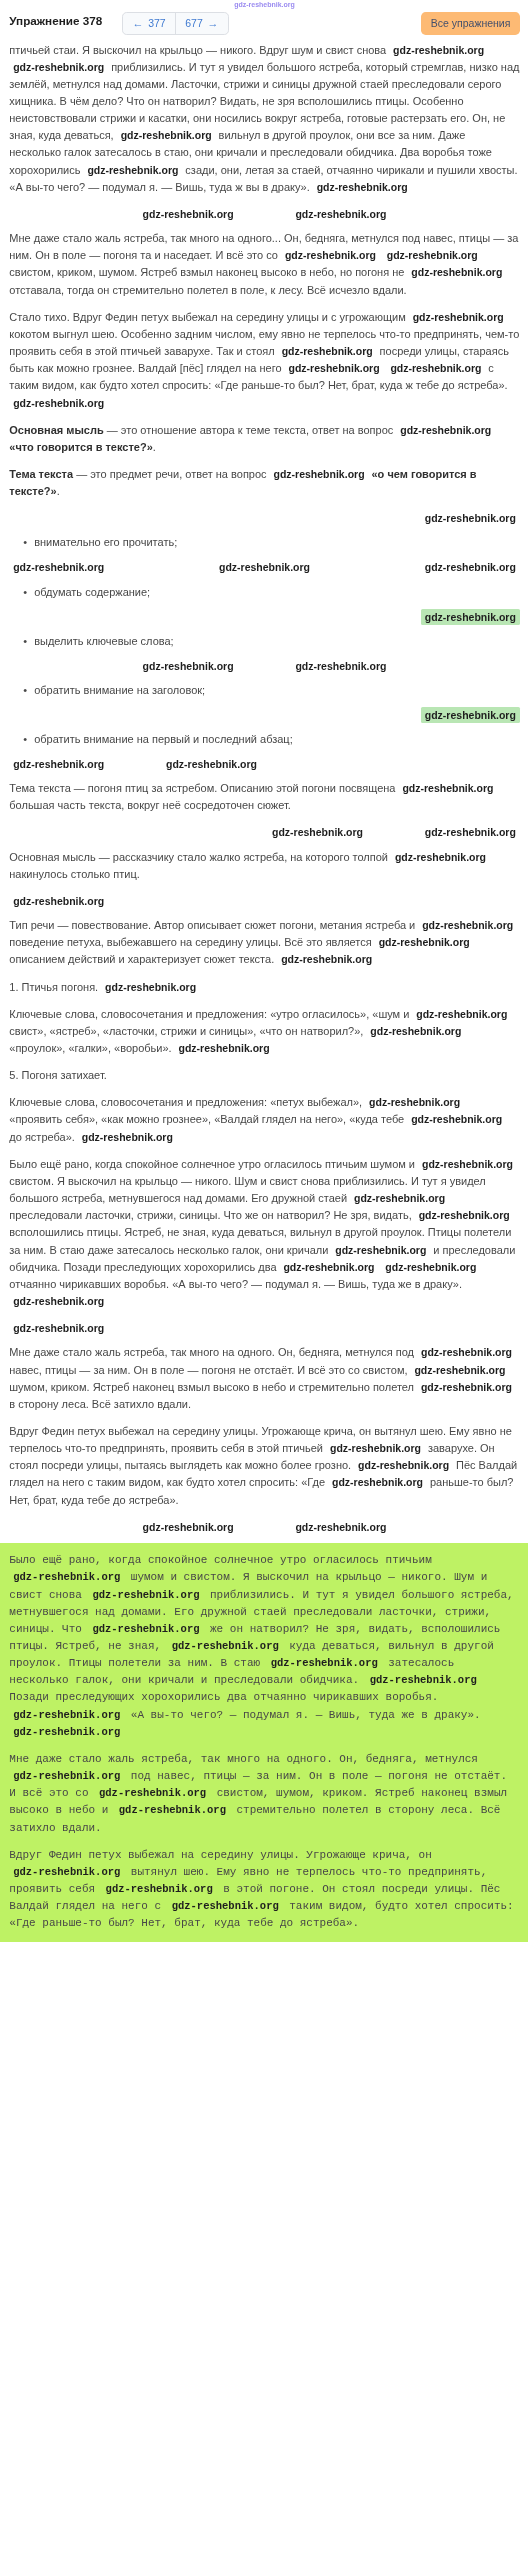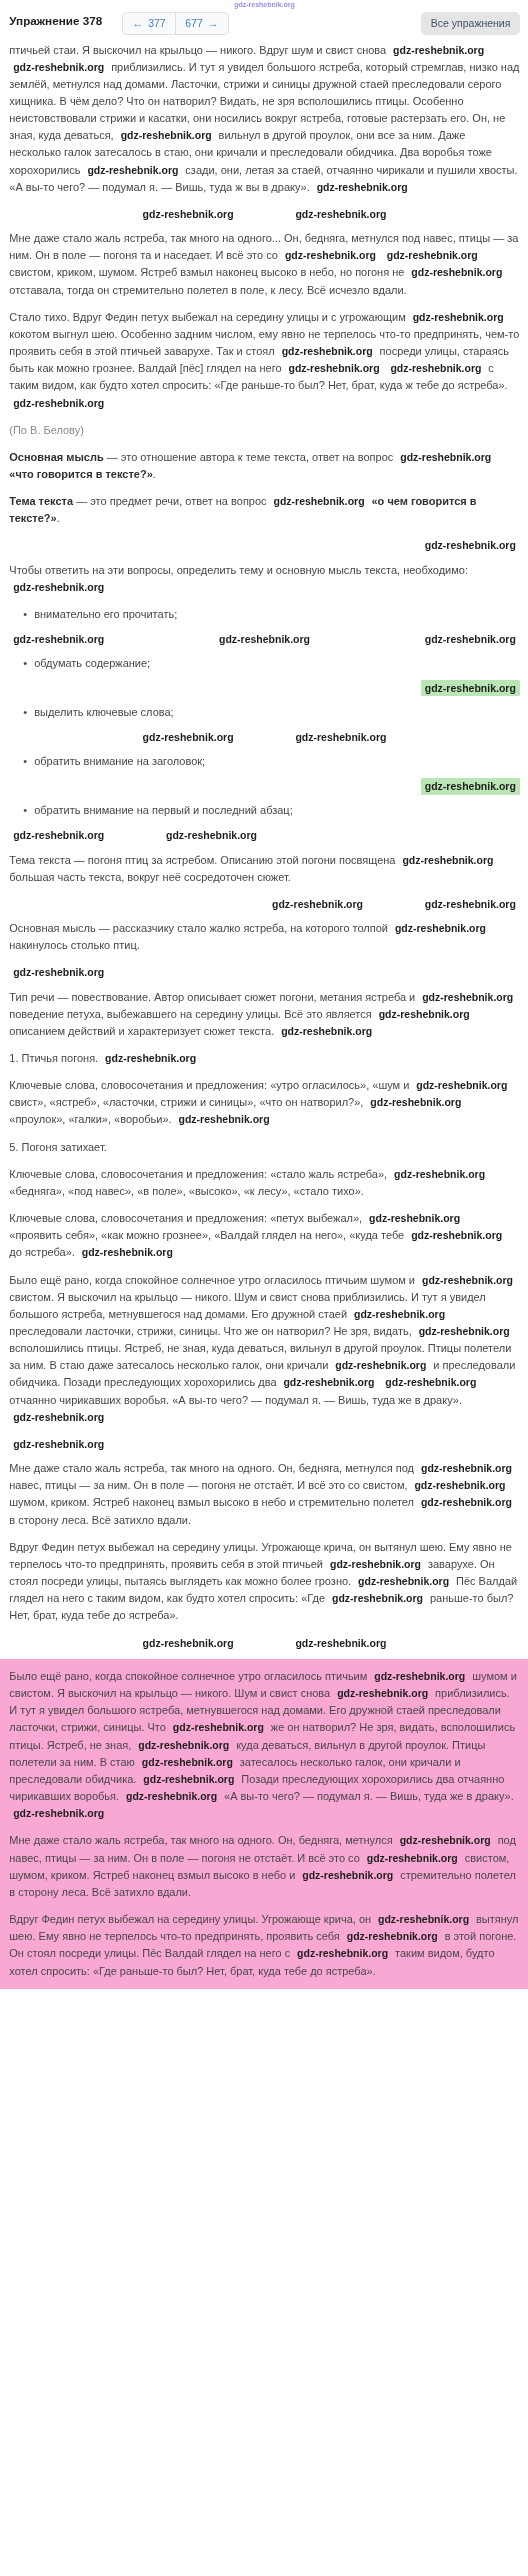--- a/index.html
+++ b/index.html
@@ -25,7 +25,7 @@
   .pager a + a{border-left:0.8px solid #dcdfe4;}
   .arrow{color:#3f7ad1;font-size:11px;}
   .all-link{
-    margin-left:auto;background:#e5e5e5;border-radius:4.7px;padding:3.1px 9.3px;
+    margin-left:auto;background:#fdba74;border-radius:4.7px;padding:3.1px 9.3px;
     color:#43506c;font-size:10.5px;text-decoration:none;cursor:pointer;white-space:nowrap;
   }
   p{margin:0 0 10px;}

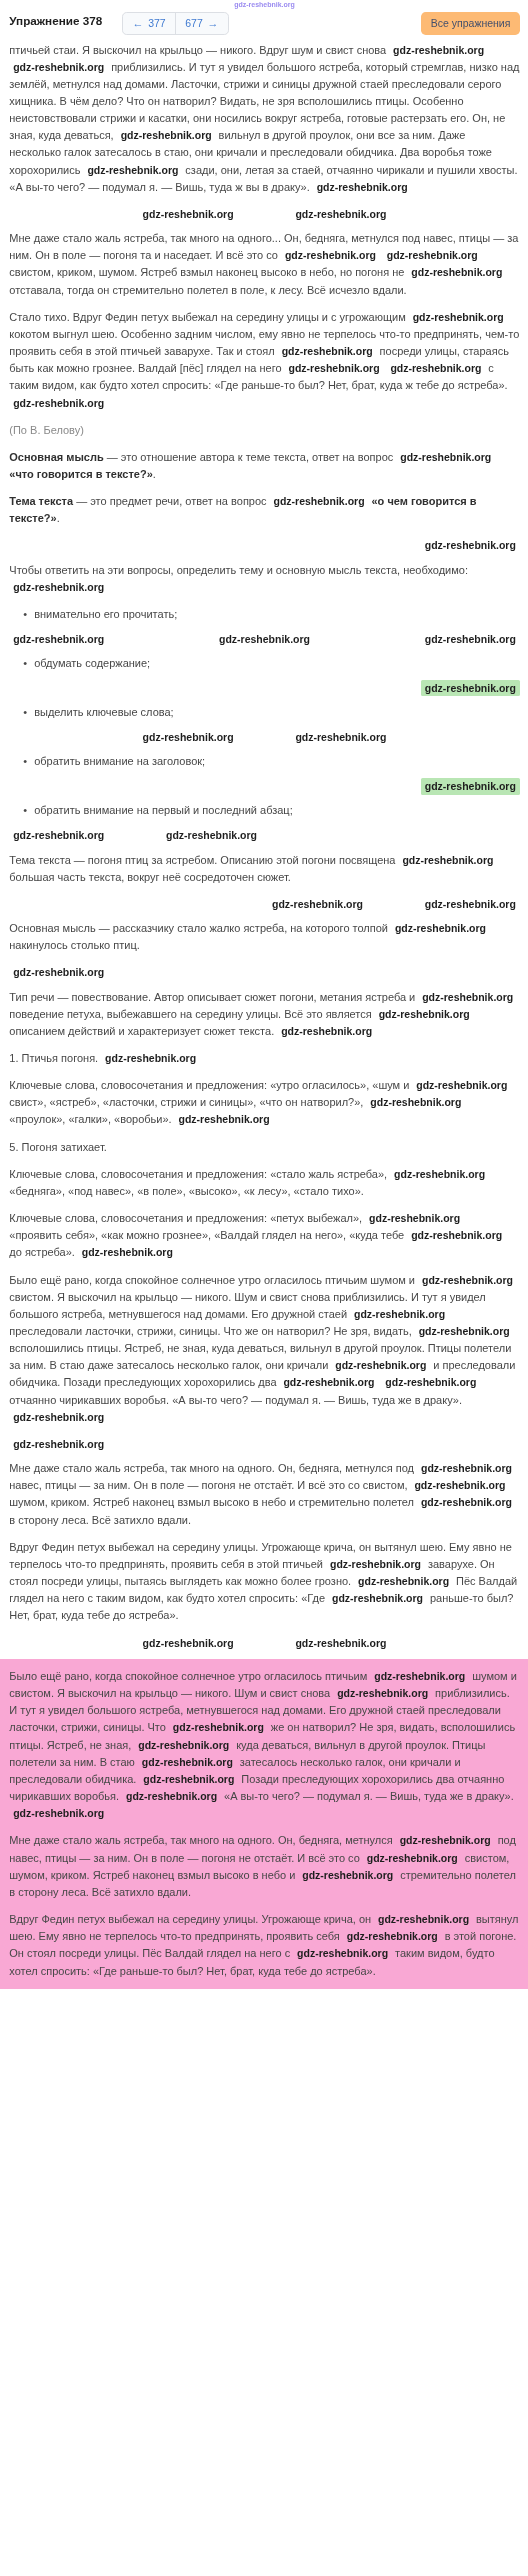--- a/index.html
+++ b/index.html
@@ -76,7 +76,6 @@
       </div>
       <p>Мне даже стало жаль ястреба, так много на одного... Он, бедняга, метнулся под навес, птицы — за ним. Он в поле — погоня та и наседает. И всё это со <b class="wm">gdz-reshebnik.org</b> <b class="wm">gdz-reshebnik.org</b> свистом, криком, шумом. Ястреб взмыл наконец высоко в небо, но погоня не <b class="wm">gdz-reshebnik.org</b> отставала, тогда он стремительно полетел в поле, к лесу. Всё исчезло вдали.</p>
       <p>Стало тихо. Вдруг Федин петух выбежал на середину улицы и с угрожающим <b class="wm">gdz-reshebnik.org</b> кокотом выгнул шею. Особенно задним числом, ему явно не терпелось что-то предпринять, чем-то проявить себя в этой птичьей заварухе. Так и стоял <b class="wm">gdz-reshebnik.org</b> посреди улицы, стараясь быть как можно грознее. Валдай [пёс] глядел на него <b class="wm">gdz-reshebnik.org</b> <b class="wm">gdz-reshebnik.org</b> с таким видом, как будто хотел спросить: «Где раньше-то был? Нет, брат, куда ж тебе до ястреба». <b class="wm">gdz-reshebnik.org</b></p>
-      <p class="source">(По В. Белову)</p>
       <p><b class="term">Основная мысль</b> — это отношение автора к теме текста, ответ на вопрос <b class="wm">gdz-reshebnik.org</b> <b class="term">«что говорится в тексте?»</b>.</p>
       <p><b class="term">Тема текста</b> — это предмет речи, ответ на вопрос <b class="wm">gdz-reshebnik.org</b> <b class="term">«о чем говорится в тексте?»</b>.</p>
       <div class="wm-row right">

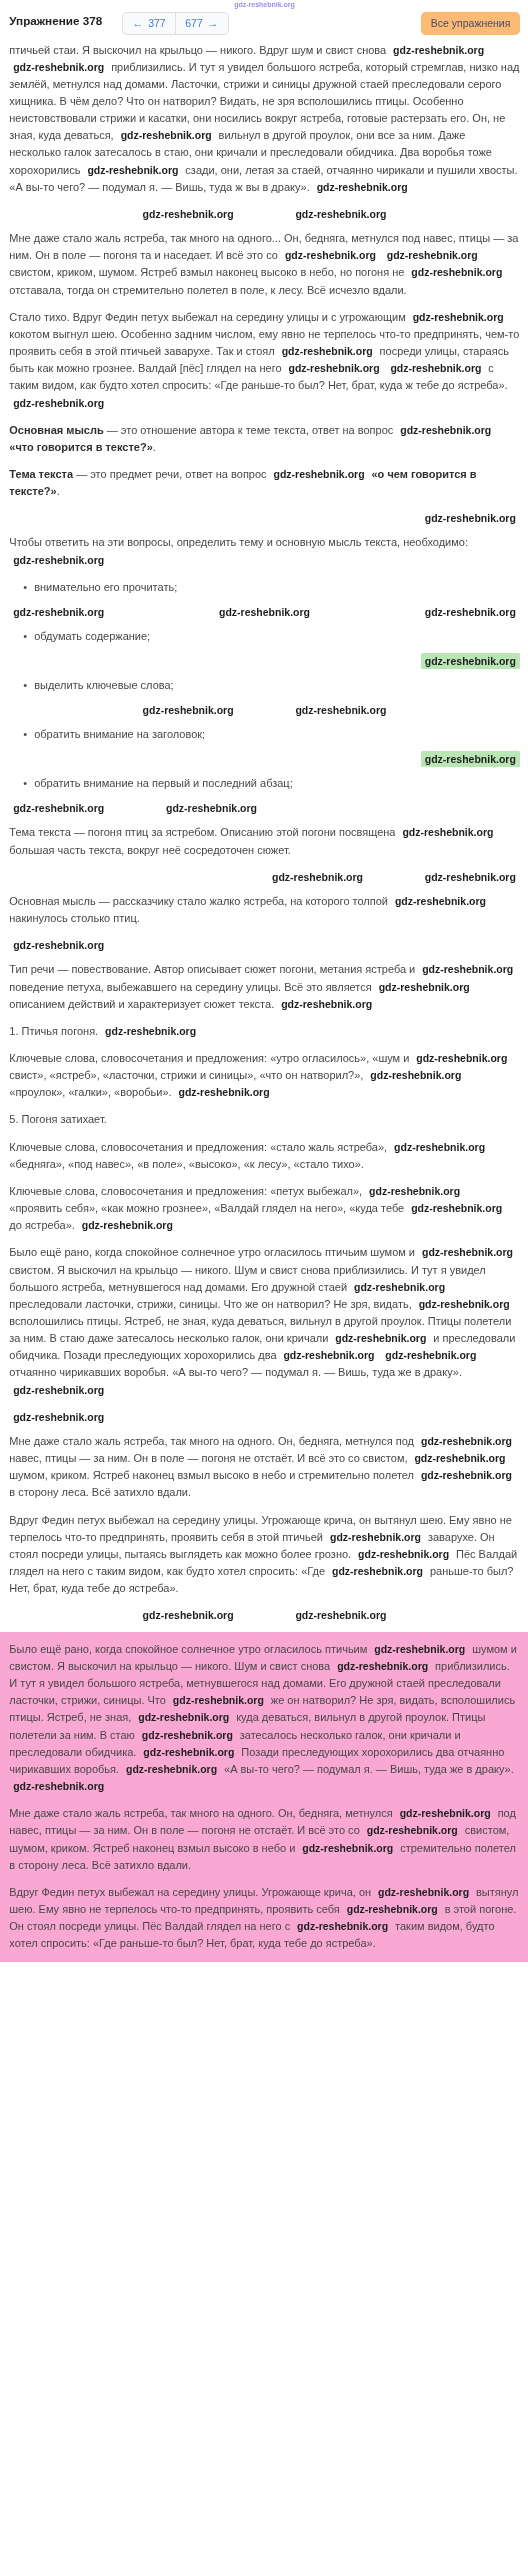--- a/index.html
+++ b/index.html
@@ -81,7 +81,6 @@
       <div class="wm-row right">
         <b class="wm">gdz-reshebnik.org</b>
       </div>
-      <p>Чтобы ответить на эти вопросы, определить тему и основную мысль текста, необходимо: <b class="wm">gdz-reshebnik.org</b></p>
       <div class="bullet">
         <span class="dot">•</span>
         <span>внимательно его прочитать;</span>

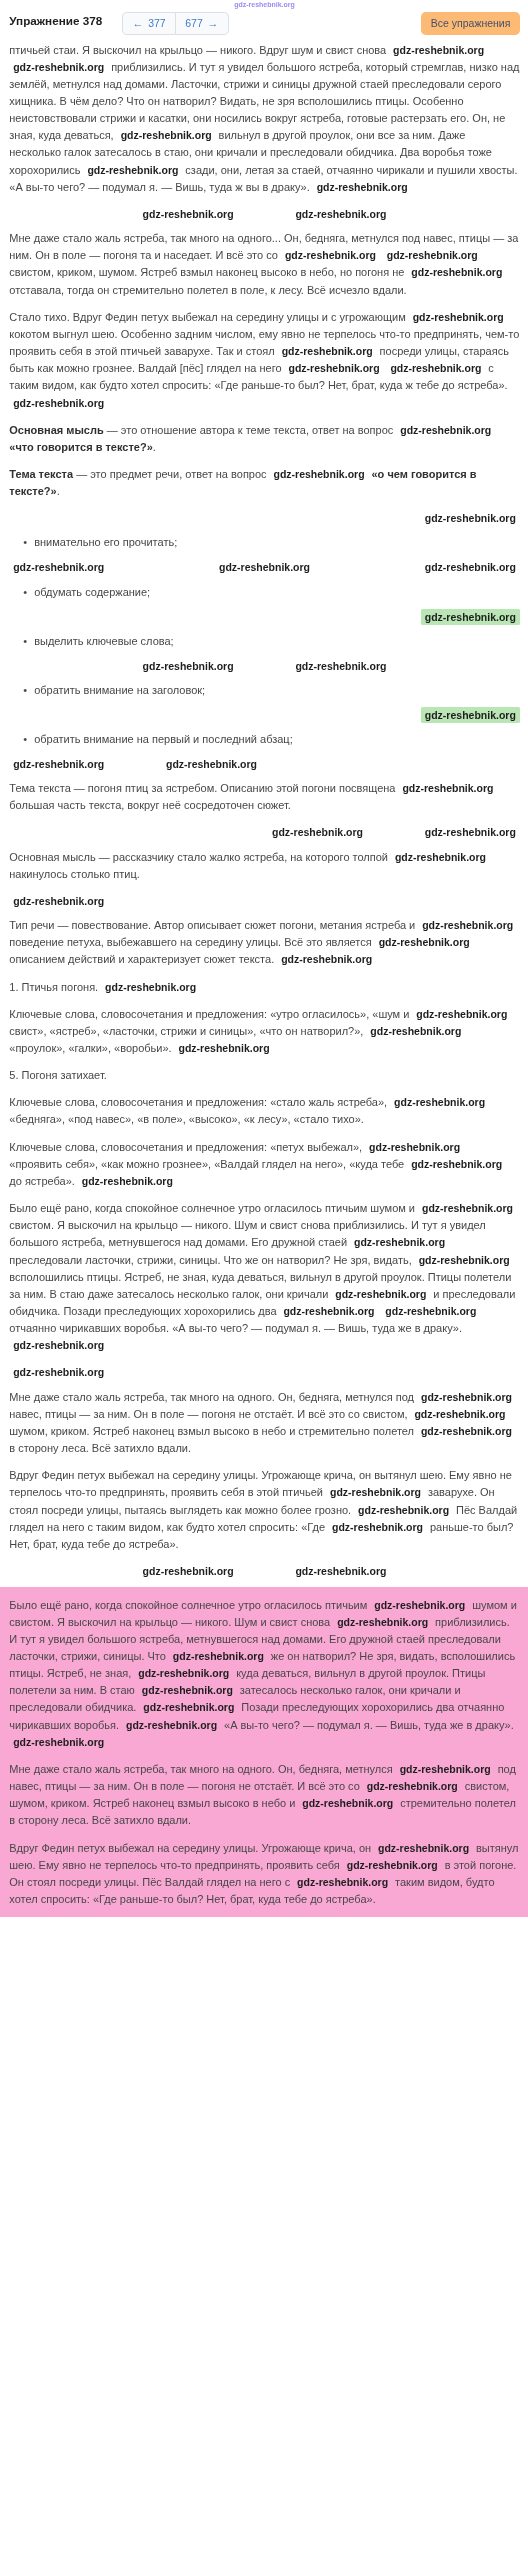--- a/index.html
+++ b/index.html
@@ -133,7 +133,6 @@
       <p>1. Птичья погоня. <b class="wm">gdz-reshebnik.org</b></p>
       <p>Ключевые слова, словосочетания и предложения: «утро огласилось», «шум и <b class="wm">gdz-reshebnik.org</b> свист», «ястреб», «ласточки, стрижи и синицы», «что он натворил?», <b class="wm">gdz-reshebnik.org</b> «проулок», «галки», «воробьи». <b class="wm">gdz-reshebnik.org</b></p>
       <p>5. Погоня затихает.</p>
-      <p>Ключевые слова, словосочетания и предложения: «стало жаль ястреба», <b class="wm">gdz-reshebnik.org</b> «бедняга», «под навес», «в поле», «высоко», «к лесу», «стало тихо».</p>
       <p>Ключевые слова, словосочетания и предложения: «петух выбежал», <b class="wm">gdz-reshebnik.org</b> «проявить себя», «как можно грознее», «Валдай глядел на него», «куда тебе <b class="wm">gdz-reshebnik.org</b> до ястреба». <b class="wm">gdz-reshebnik.org</b></p>
       <p>Было ещё рано, когда спокойное солнечное утро огласилось птичьим шумом и <b class="wm">gdz-reshebnik.org</b> свистом. Я выскочил на крыльцо — никого. Шум и свист снова приблизились. И тут я увидел большого ястреба, метнувшегося над домами. Его дружной стаей <b class="wm">gdz-reshebnik.org</b> преследовали ласточки, стрижи, синицы. Что же он натворил? Не зря, видать, <b class="wm">gdz-reshebnik.org</b> всполошились птицы. Ястреб, не зная, куда деваться, вильнул в другой проулок. Птицы полетели за ним. В стаю даже затесалось несколько галок, они кричали <b class="wm">gdz-reshebnik.org</b> и преследовали обидчика. Позади преследующих хорохорились два <b class="wm">gdz-reshebnik.org</b> <b class="wm">gdz-reshebnik.org</b> отчаянно чирикавших воробья. «А вы-то чего? — подумал я. — Вишь, туда же в драку». <b class="wm">gdz-reshebnik.org</b></p>
       <div class="wm-row left">

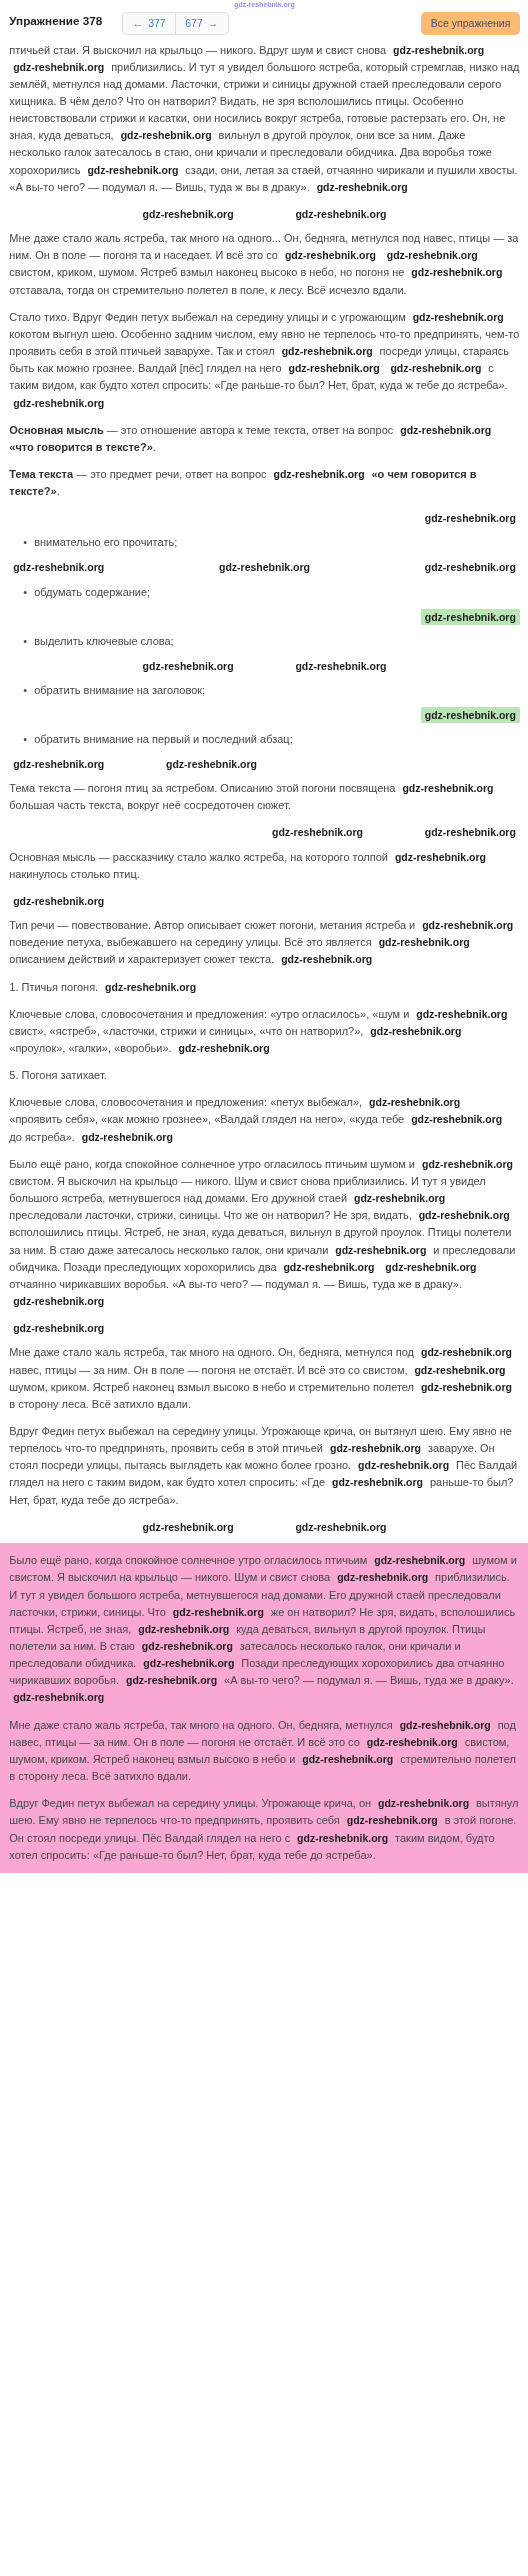--- a/index.html
+++ b/index.html
@@ -43,7 +43,7 @@
   .wm-row.green-wm b.wm{background:#b9e6b4;border-radius:1.6px;}
   .bullet{display:flex;gap:7px;margin:0 0 7.8px;padding-left:14px;}
   .bullet .dot{color:#474747;}
-  .green{background:#f9a8d4;padding:9.3px 9.3px;margin:1.6px -9.3px 0;}
+  .green{background:#bef264;padding:9.3px 9.3px;margin:1.6px -9.3px 0;font-family:Liberation Mono, monospace;}
   .green p:last-child{margin-bottom:0;}
 </style>
 </head>

